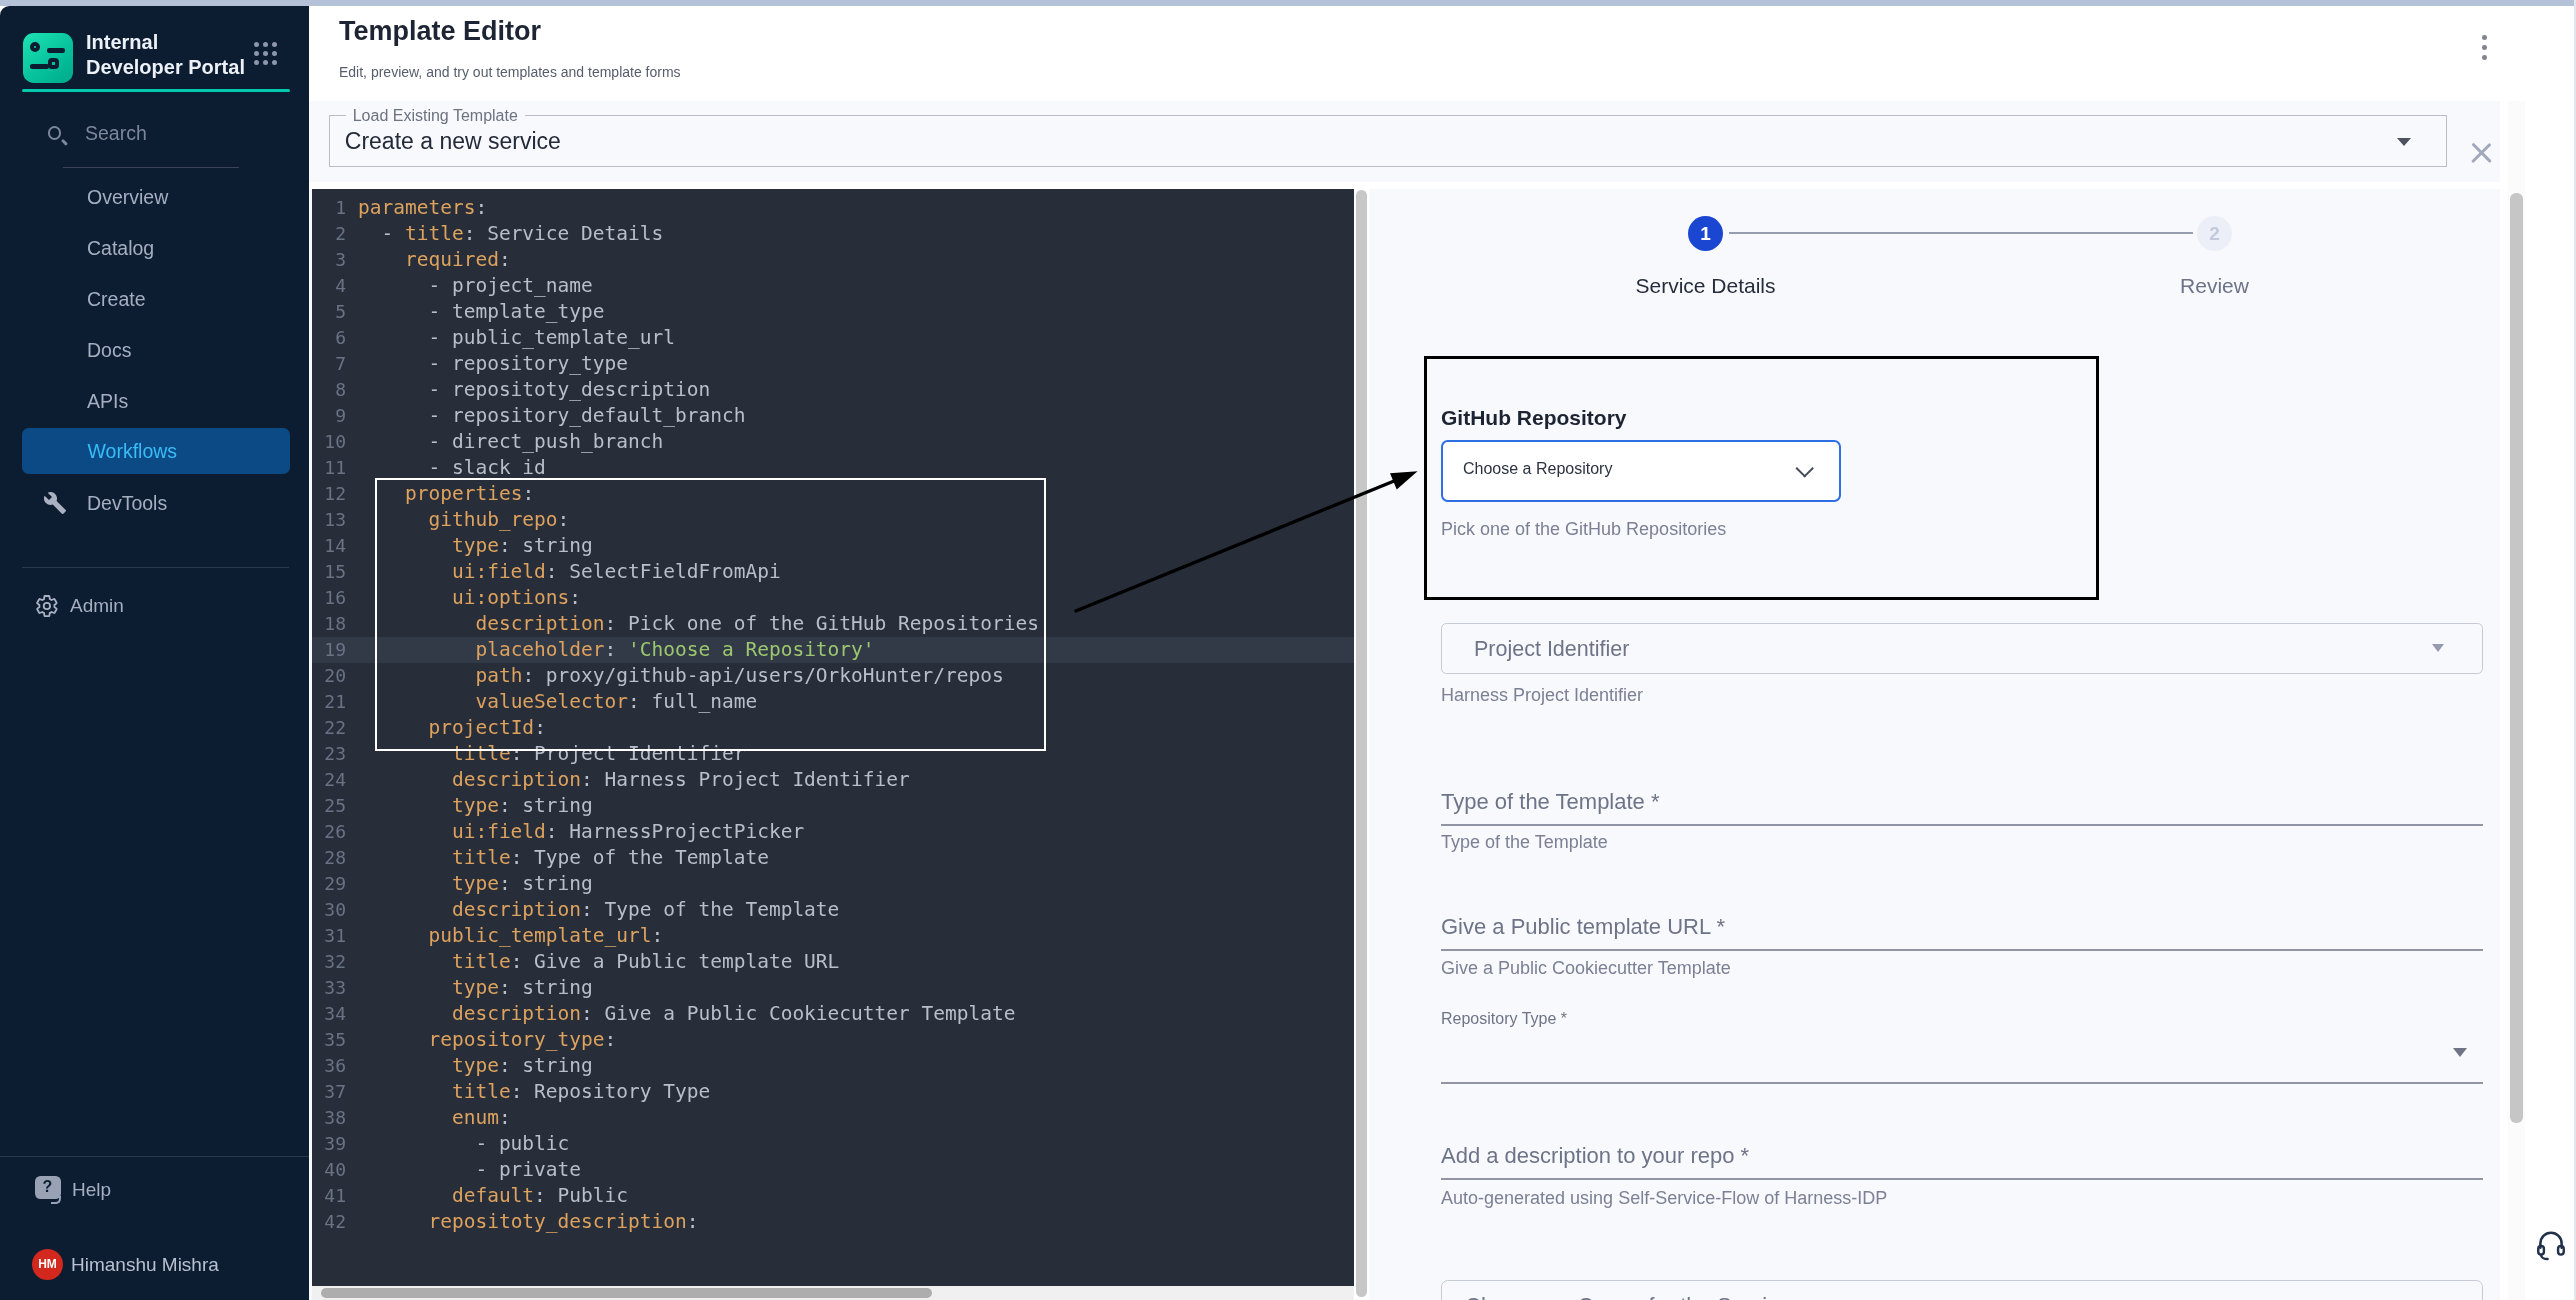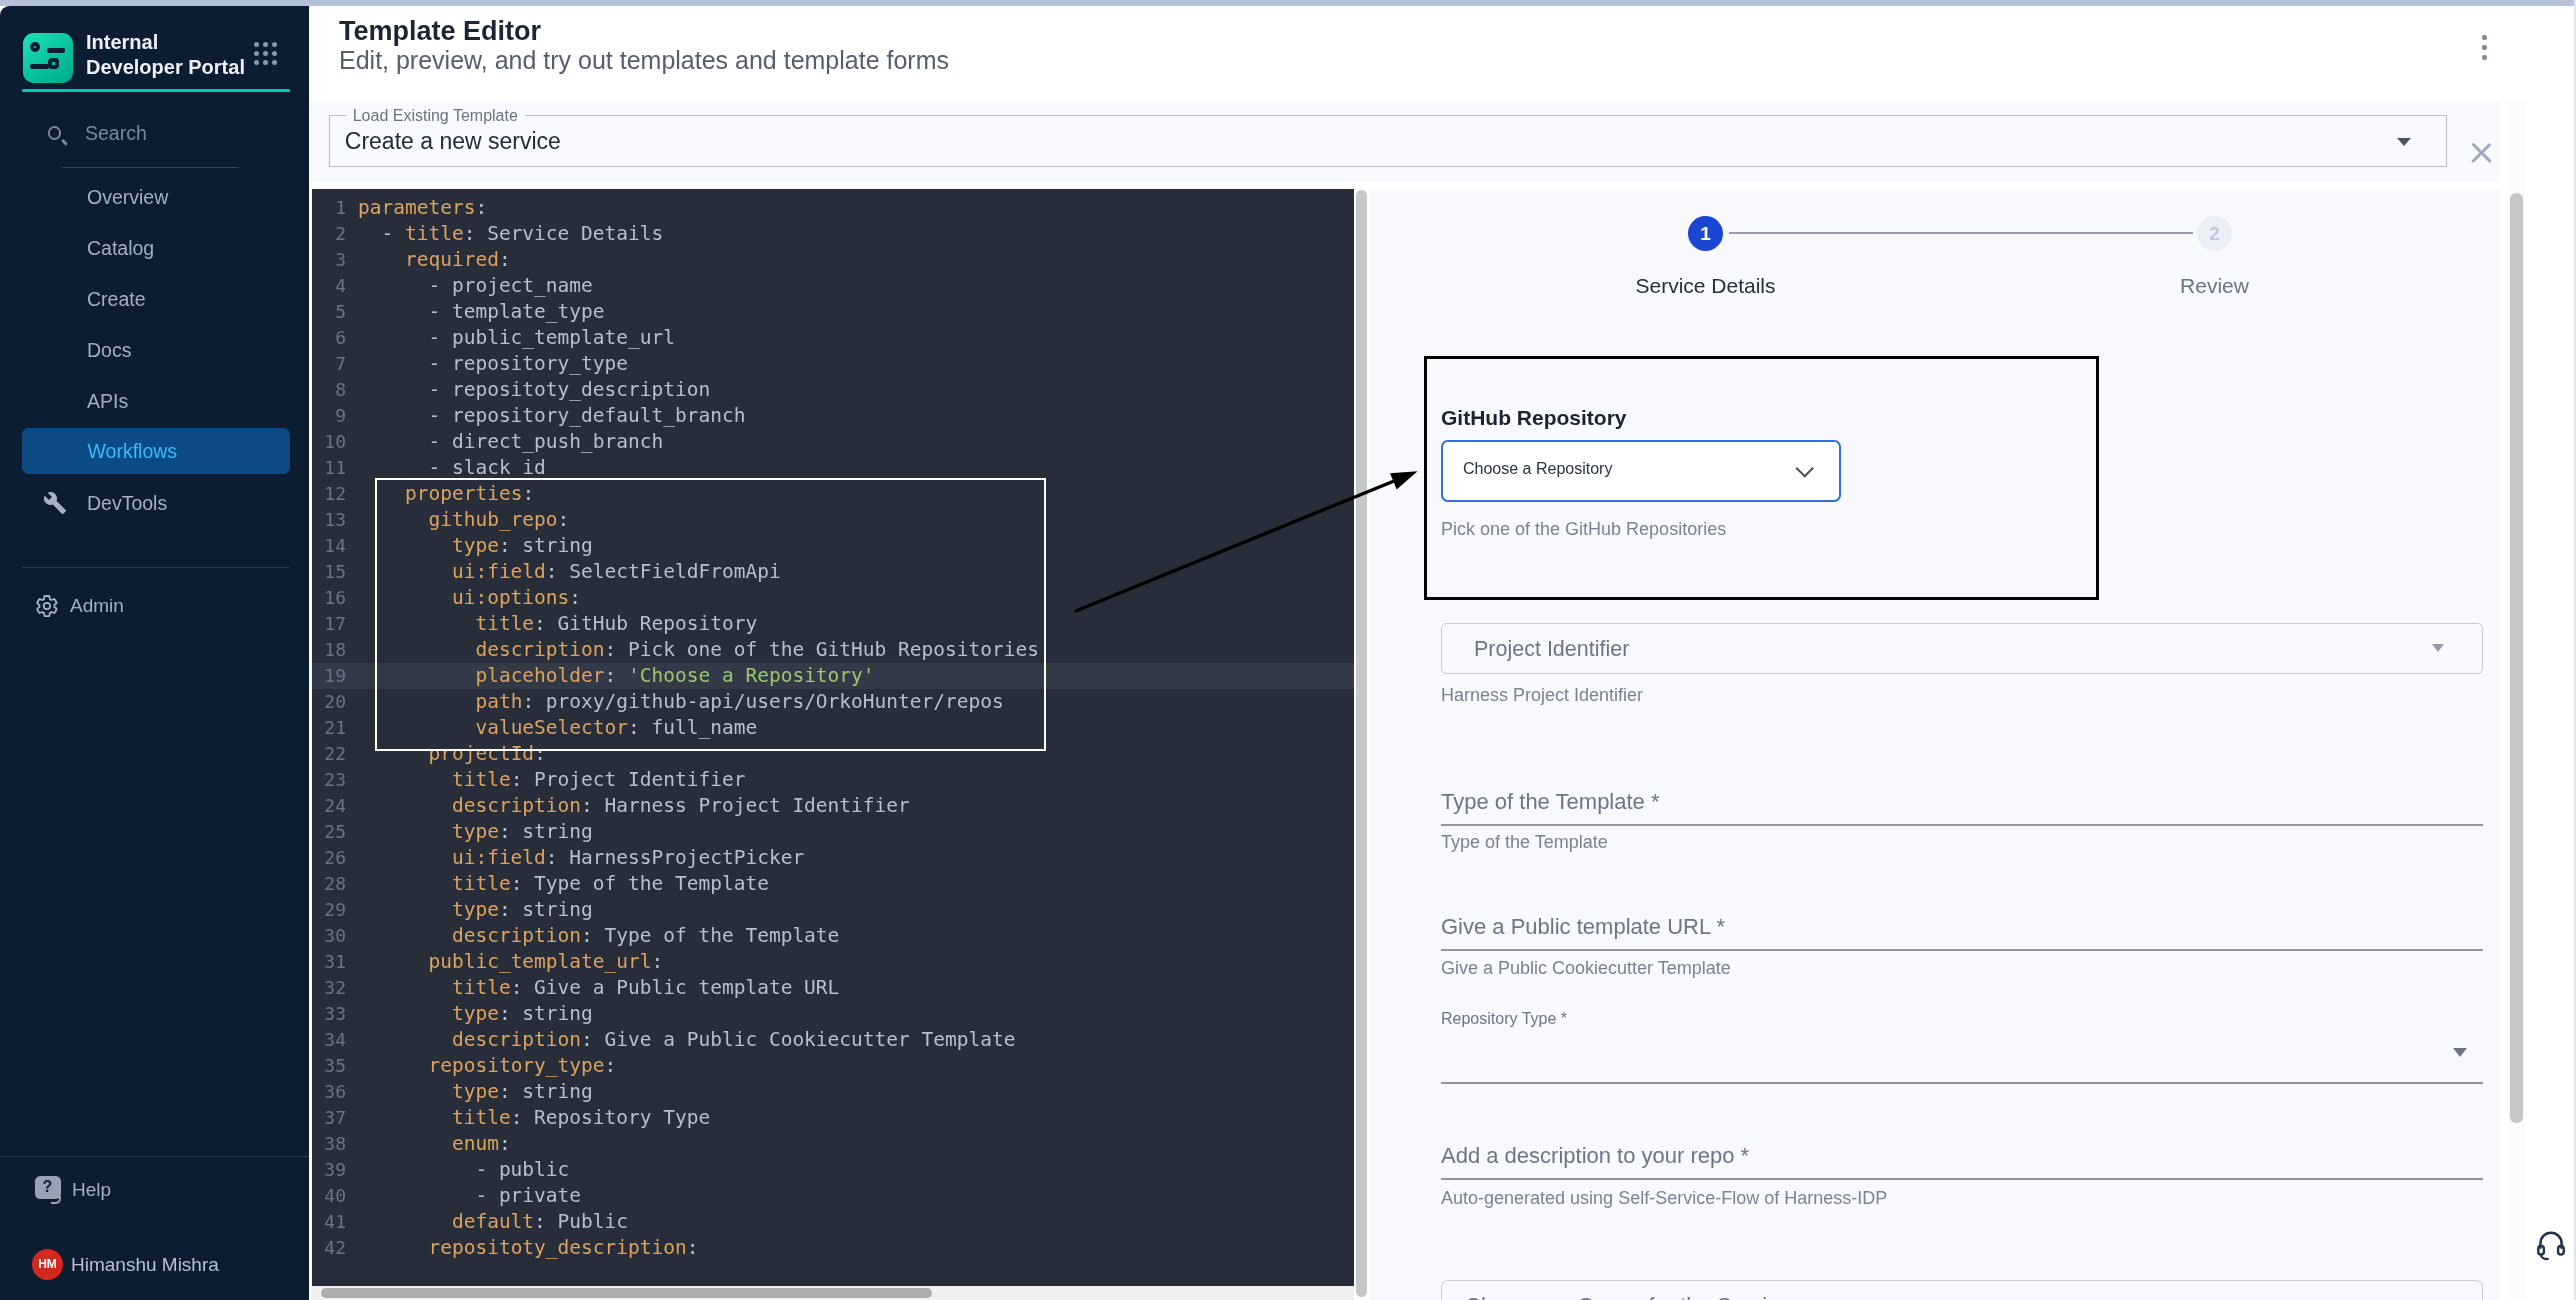--- a/index.html
+++ b/index.html
@@ -73,7 +73,7 @@
   
   .main-header{left:309px;top:6px;width:2267px;height:95px;background:#fff}
   .page-title{position:absolute;left:339px;top:16px;font-size:27px;font-weight:700;color:var(--title)}
-  .page-subtitle{position:absolute;left:339px;top:46px;font-size:25px;color:var(--subtitle)}
+  .page-subtitle{position:absolute;left:339px;top:64px;font-size:14px;color:var(--subtitle)}
   .kebab-icon{position:absolute;left:2481px;top:35px;width:8px;height:29.5px;cursor:pointer}
   .kebab-icon i{position:absolute;left:1.3px;width:4.7px;height:4.7px;border-radius:50%;background:#80858f}
   .kebab-icon i:nth-child(1){top:0}.kebab-icon i:nth-child(2){top:10px}.kebab-icon i:nth-child(3){top:20px}

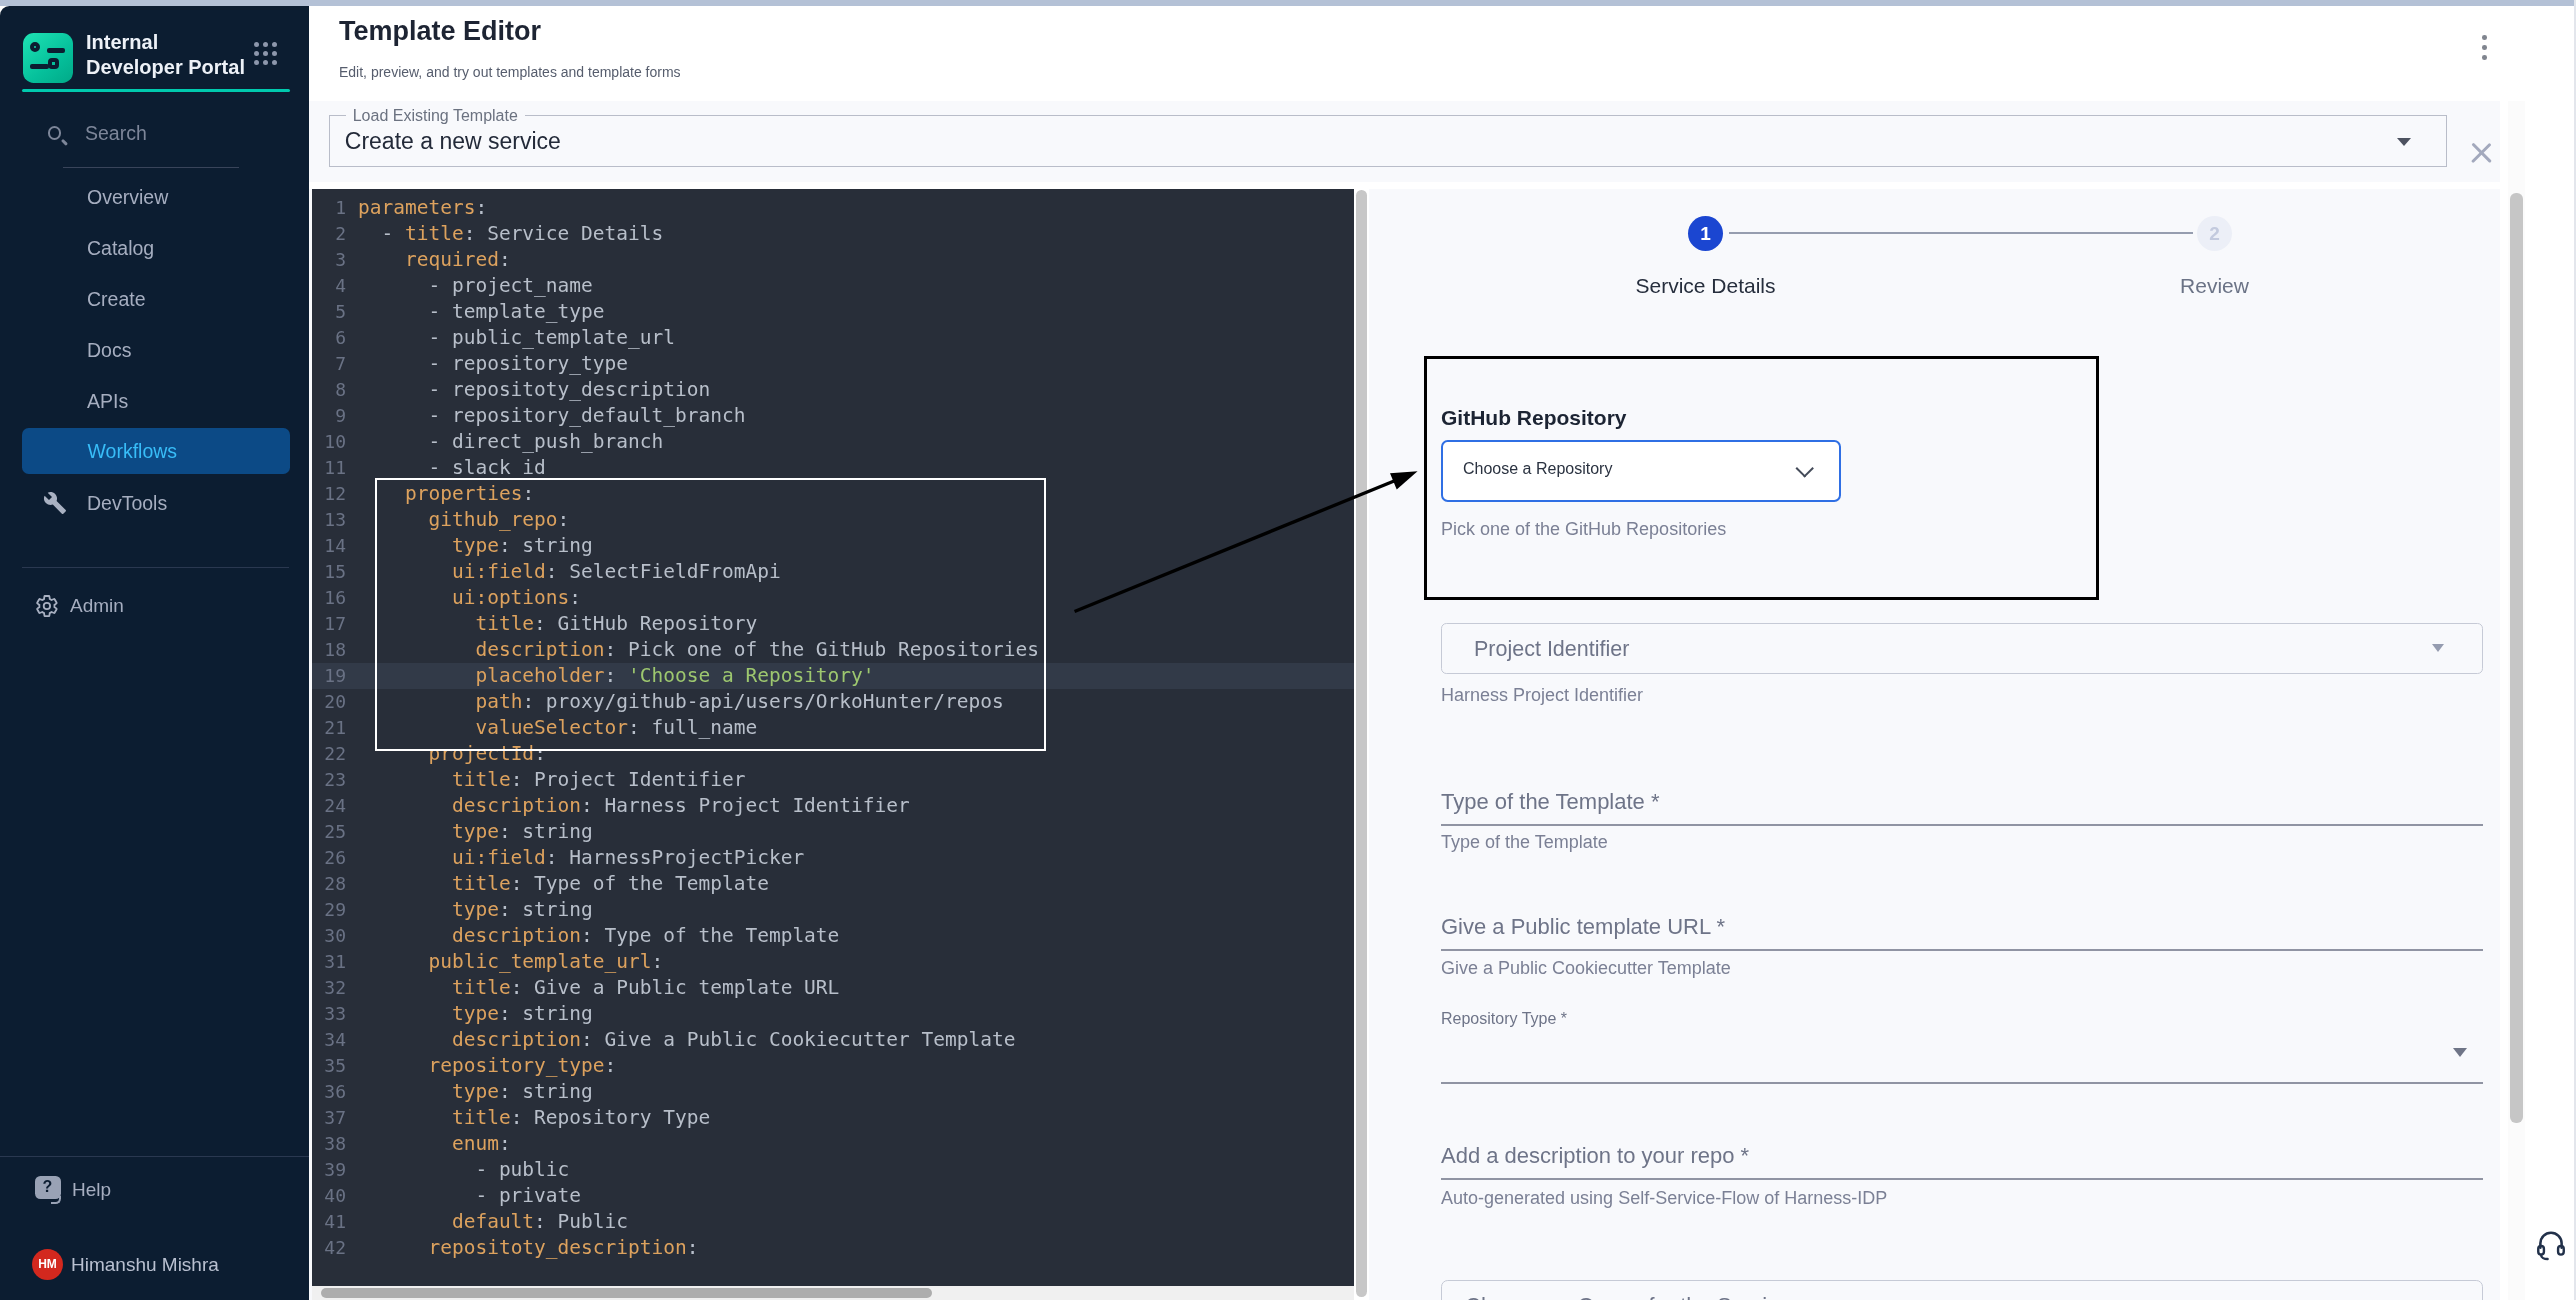--- a/index.html
+++ b/index.html
@@ -296,7 +296,6 @@
         <div class="code-line"><span class="ln">14</span><span class="code"><span class="tok-p">        </span><span class="tok-k">type</span><span class="tok-p">: string</span></span></div>
         <div class="code-line"><span class="ln">15</span><span class="code"><span class="tok-p">        </span><span class="tok-k">ui:field</span><span class="tok-p">: SelectFieldFromApi</span></span></div>
         <div class="code-line"><span class="ln">16</span><span class="code"><span class="tok-p">        </span><span class="tok-k">ui:options</span><span class="tok-p">:</span></span></div>
-        <div class="code-line"><span class="ln">17</span><span class="code"><span class="tok-p">          </span><span class="tok-k">title</span><span class="tok-p">: GitHub Repository</span></span></div>
         <div class="code-line"><span class="ln">18</span><span class="code"><span class="tok-p">          </span><span class="tok-k">description</span><span class="tok-p">: Pick one of the GitHub Repositories</span></span></div>
         <div class="code-line hl"><span class="ln">19</span><span class="code"><span class="tok-p">          </span><span class="tok-k">placeholder</span><span class="tok-p">: </span><span class="tok-s">'Choose a Repository'</span></span></div>
         <div class="code-line"><span class="ln">20</span><span class="code"><span class="tok-p">          </span><span class="tok-k">path</span><span class="tok-p">: proxy/github-api/users/OrkoHunter/repos</span></span></div>

